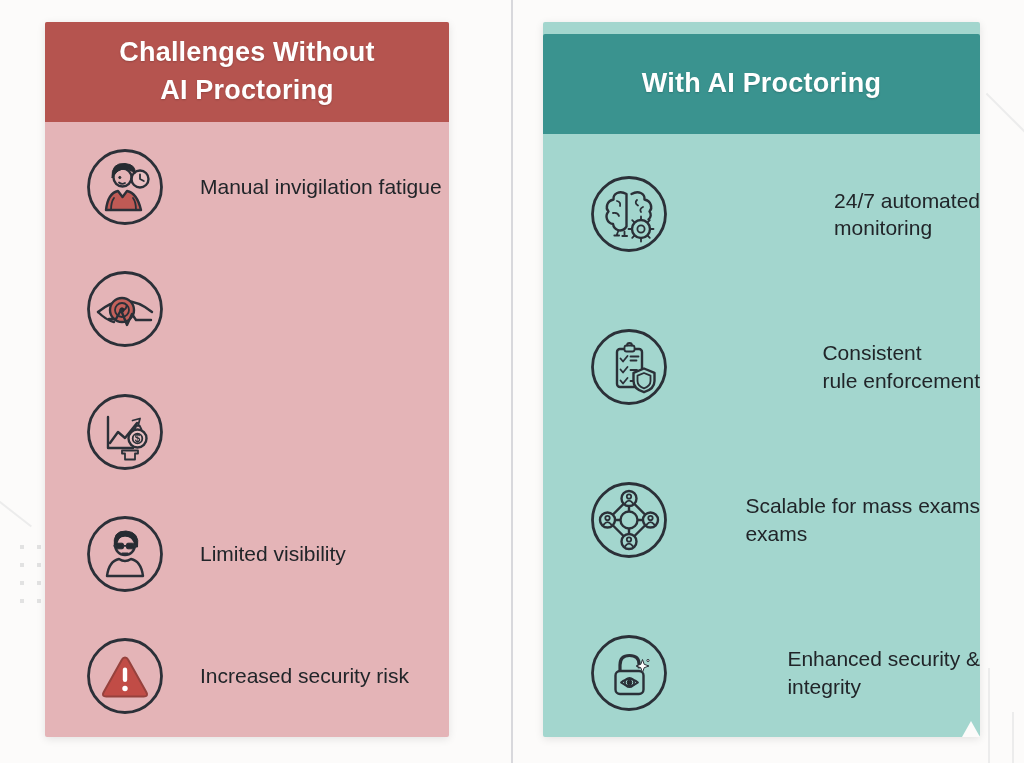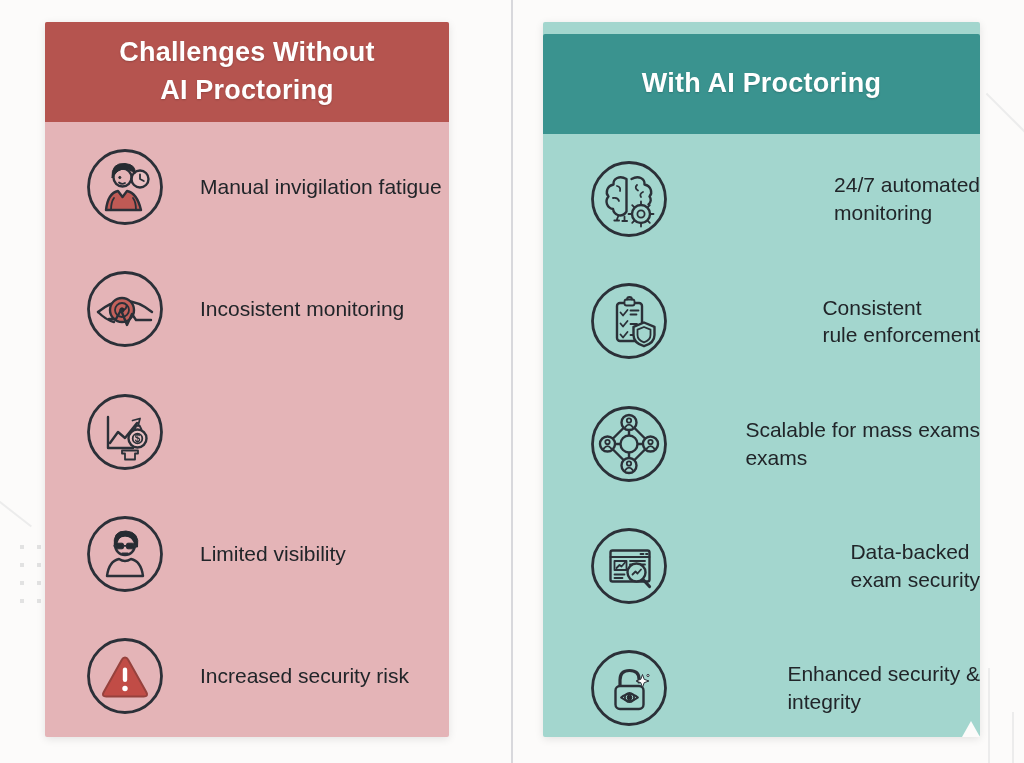--- a/index.html
+++ b/index.html
@@ -109,7 +109,6 @@
             <path class="st" d="M24,50 h7 l5,-9 l6,15 l5,-11 l4,6 h15"></path>
           </svg>
         </span>
-        <span class="label">Incosistent monitoring</span>
       </div>
 
       <div class="row">

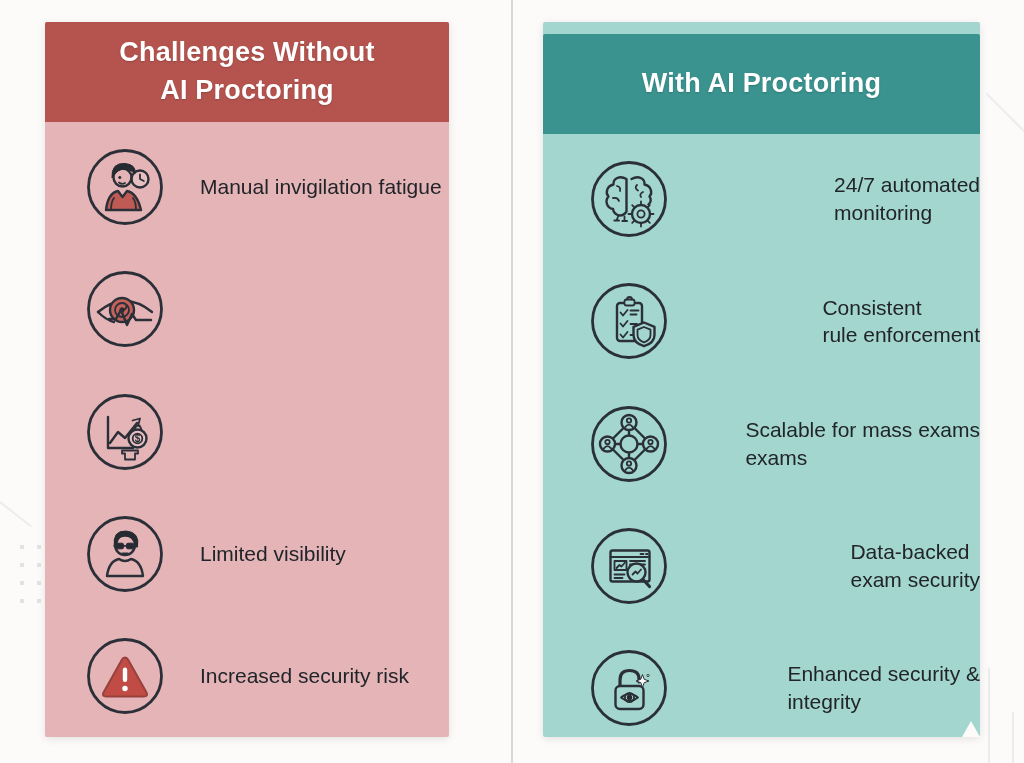--- a/index.html
+++ b/index.html
@@ -221,24 +221,6 @@
 exams</span>
       </div>
 
-      <div class="row">
-        <span class="icon-wrap">
-          <svg viewBox="0 0 80 80" width="80" height="80">
-            <circle class="ring" cx="40" cy="40" r="36.5"></circle>
-            <rect class="st" x="21.5" y="24.5" width="39" height="31" rx="2"></rect>
-            <path class="st thin" d="M21.5,31 H60.5 M51.5,28 h3 M57,28 h1.5"></path>
-            <rect class="st thin" x="25.5" y="35" width="12" height="9"></rect>
-            <path class="st thin" d="M27.5,42 l3,-3 l2,1.5 l3.5,-4"></path>
-            <path class="st thin" d="M41,35 h15 M41,38.5 h15"></path>
-            <path class="st thin" d="M25.5,48.5 h10 M25.5,52 h8"></path>
-            <circle class="st bgR" cx="47.5" cy="46.5" r="9"></circle>
-            <path class="st thin" d="M43.5,48.5 l3,-3 l2,2 l3.5,-4"></path>
-            <path class="st thick" d="M54,53.5 L60.5,60.5"></path>
-          </svg>
-        </span>
-        <span class="label">Data-backed
-exam security</span>
-      </div>
 
       <div class="row">
         <span class="icon-wrap">

